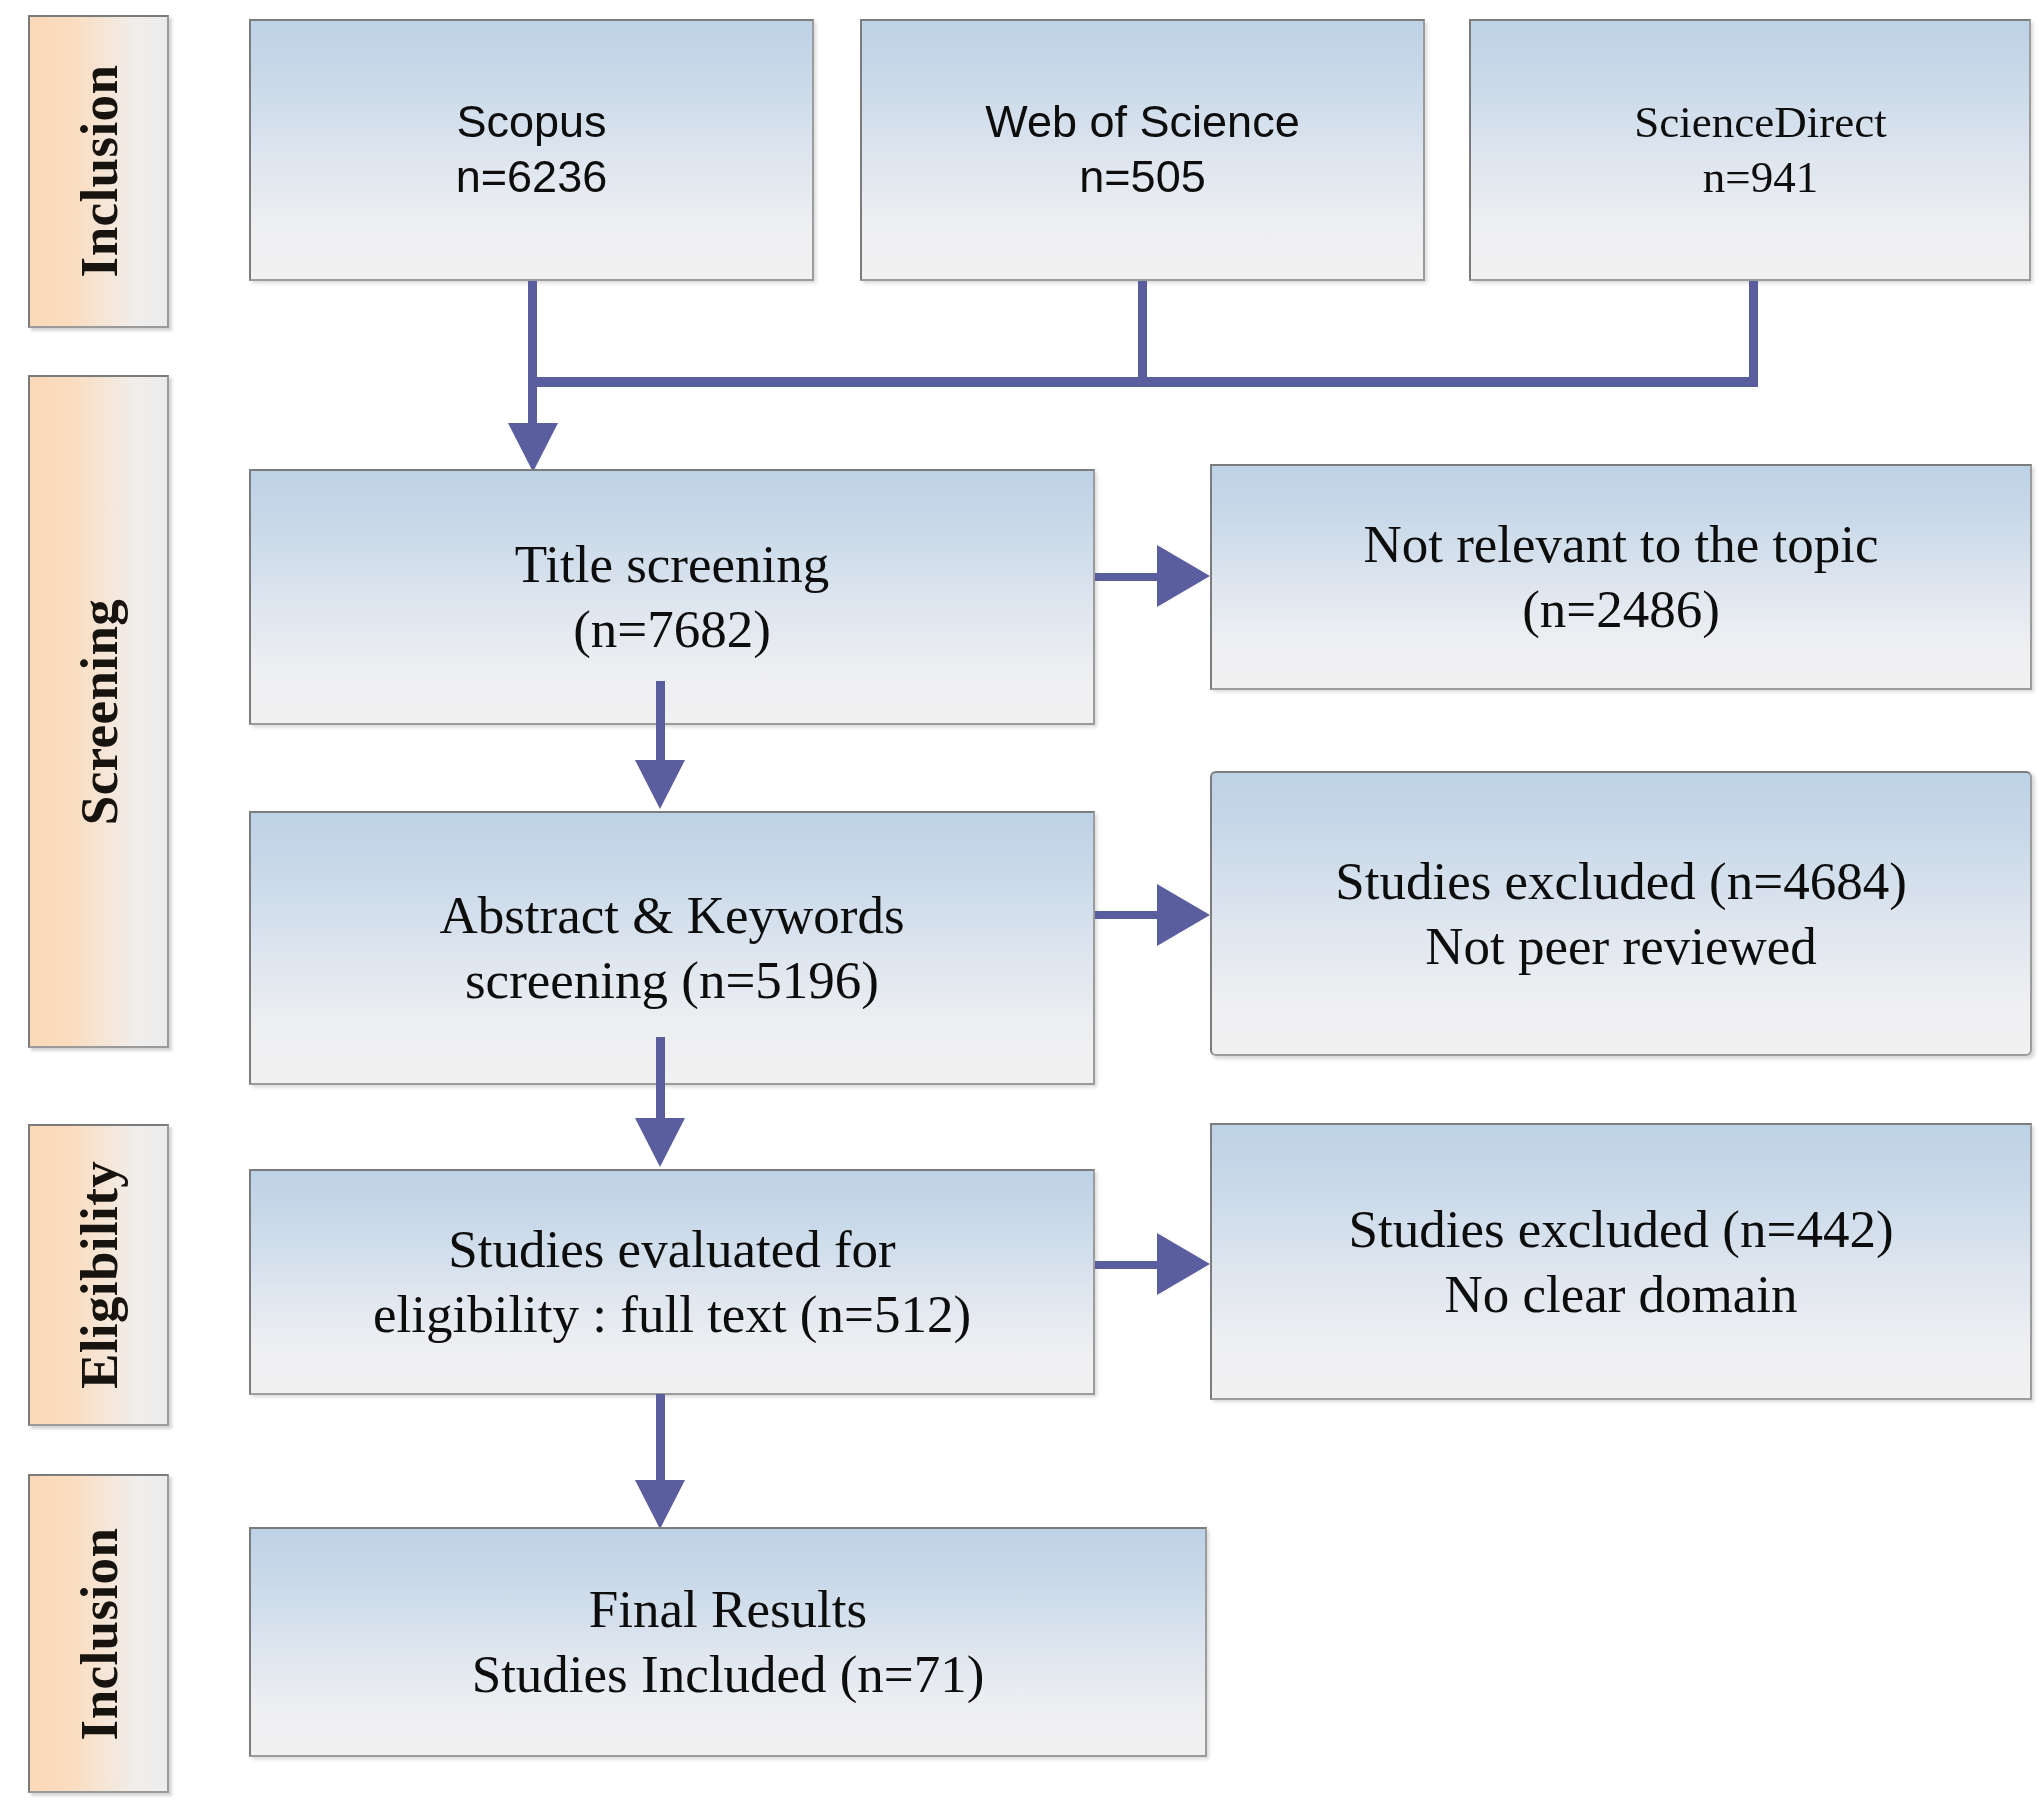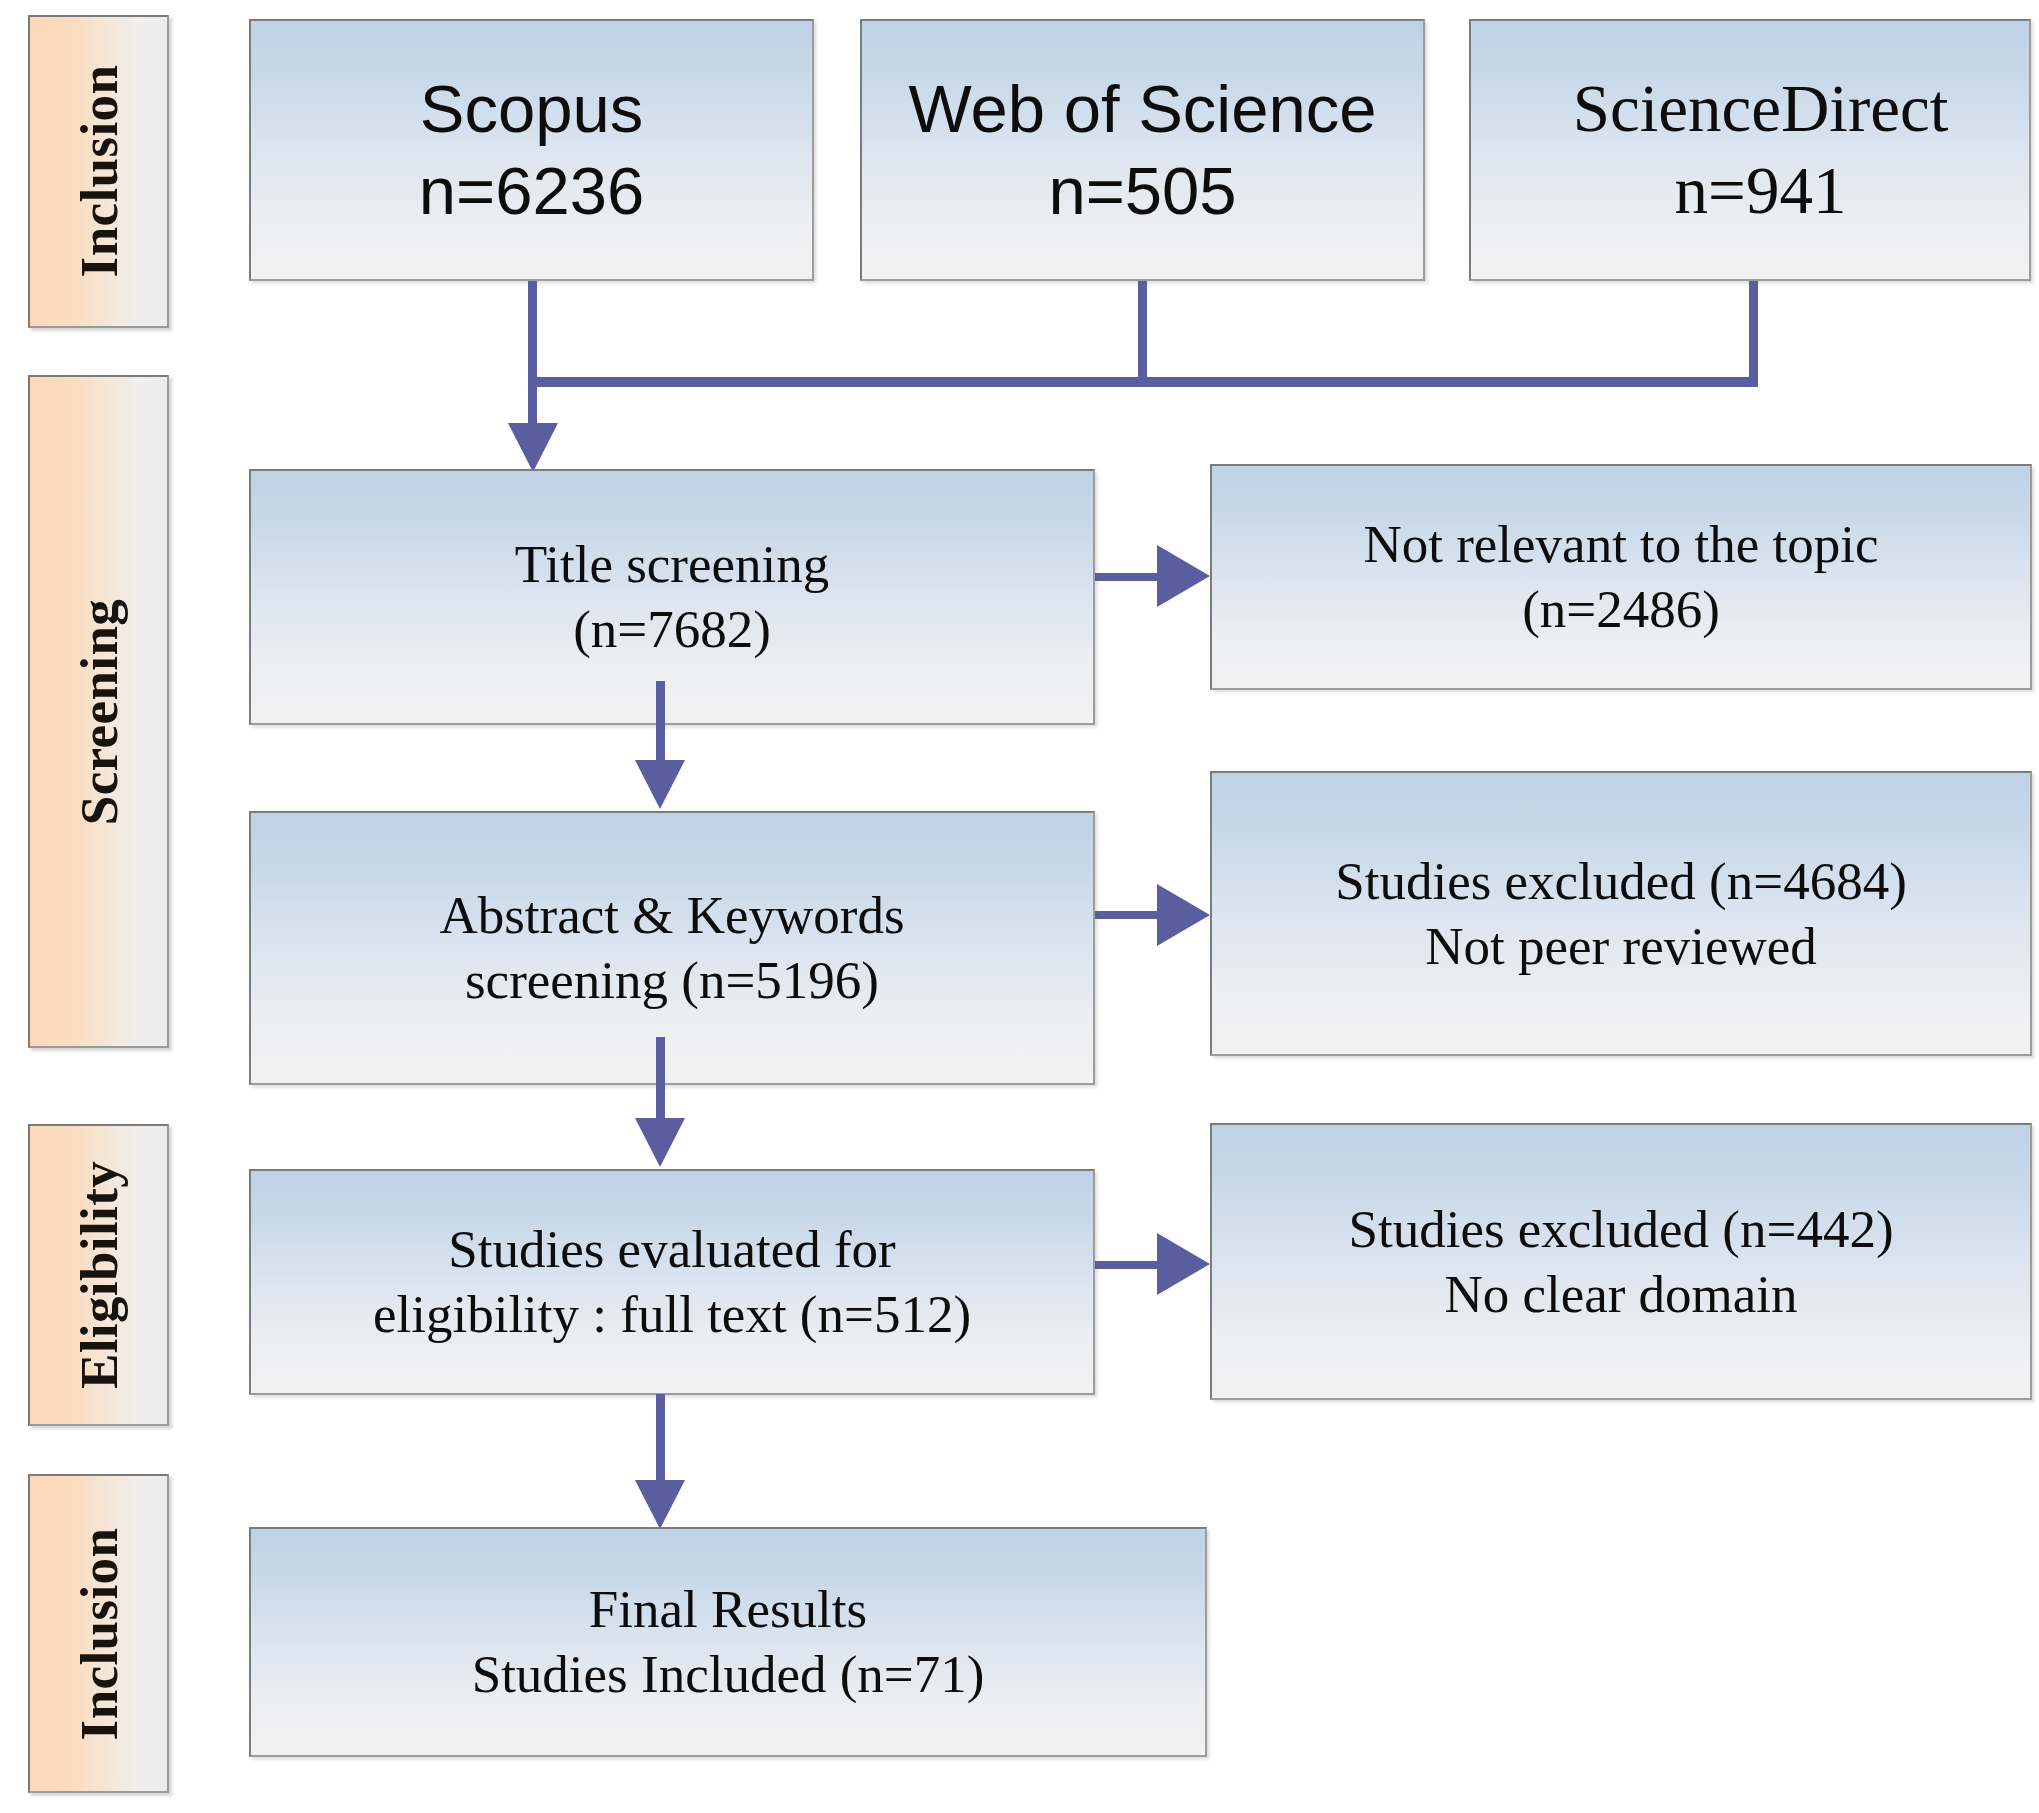--- a/index.html
+++ b/index.html
@@ -51,7 +51,7 @@
     white-space:pre-line;
   }
   .box.sans .txt{ font-family:"Liberation Sans",sans-serif; }
-  .box.top .txt{ font-size:67px; }
+  .box.top .txt{ font-size:45px; }
 
   
   .vline{position:absolute;background:#5b5e9e;width:7.7px;}

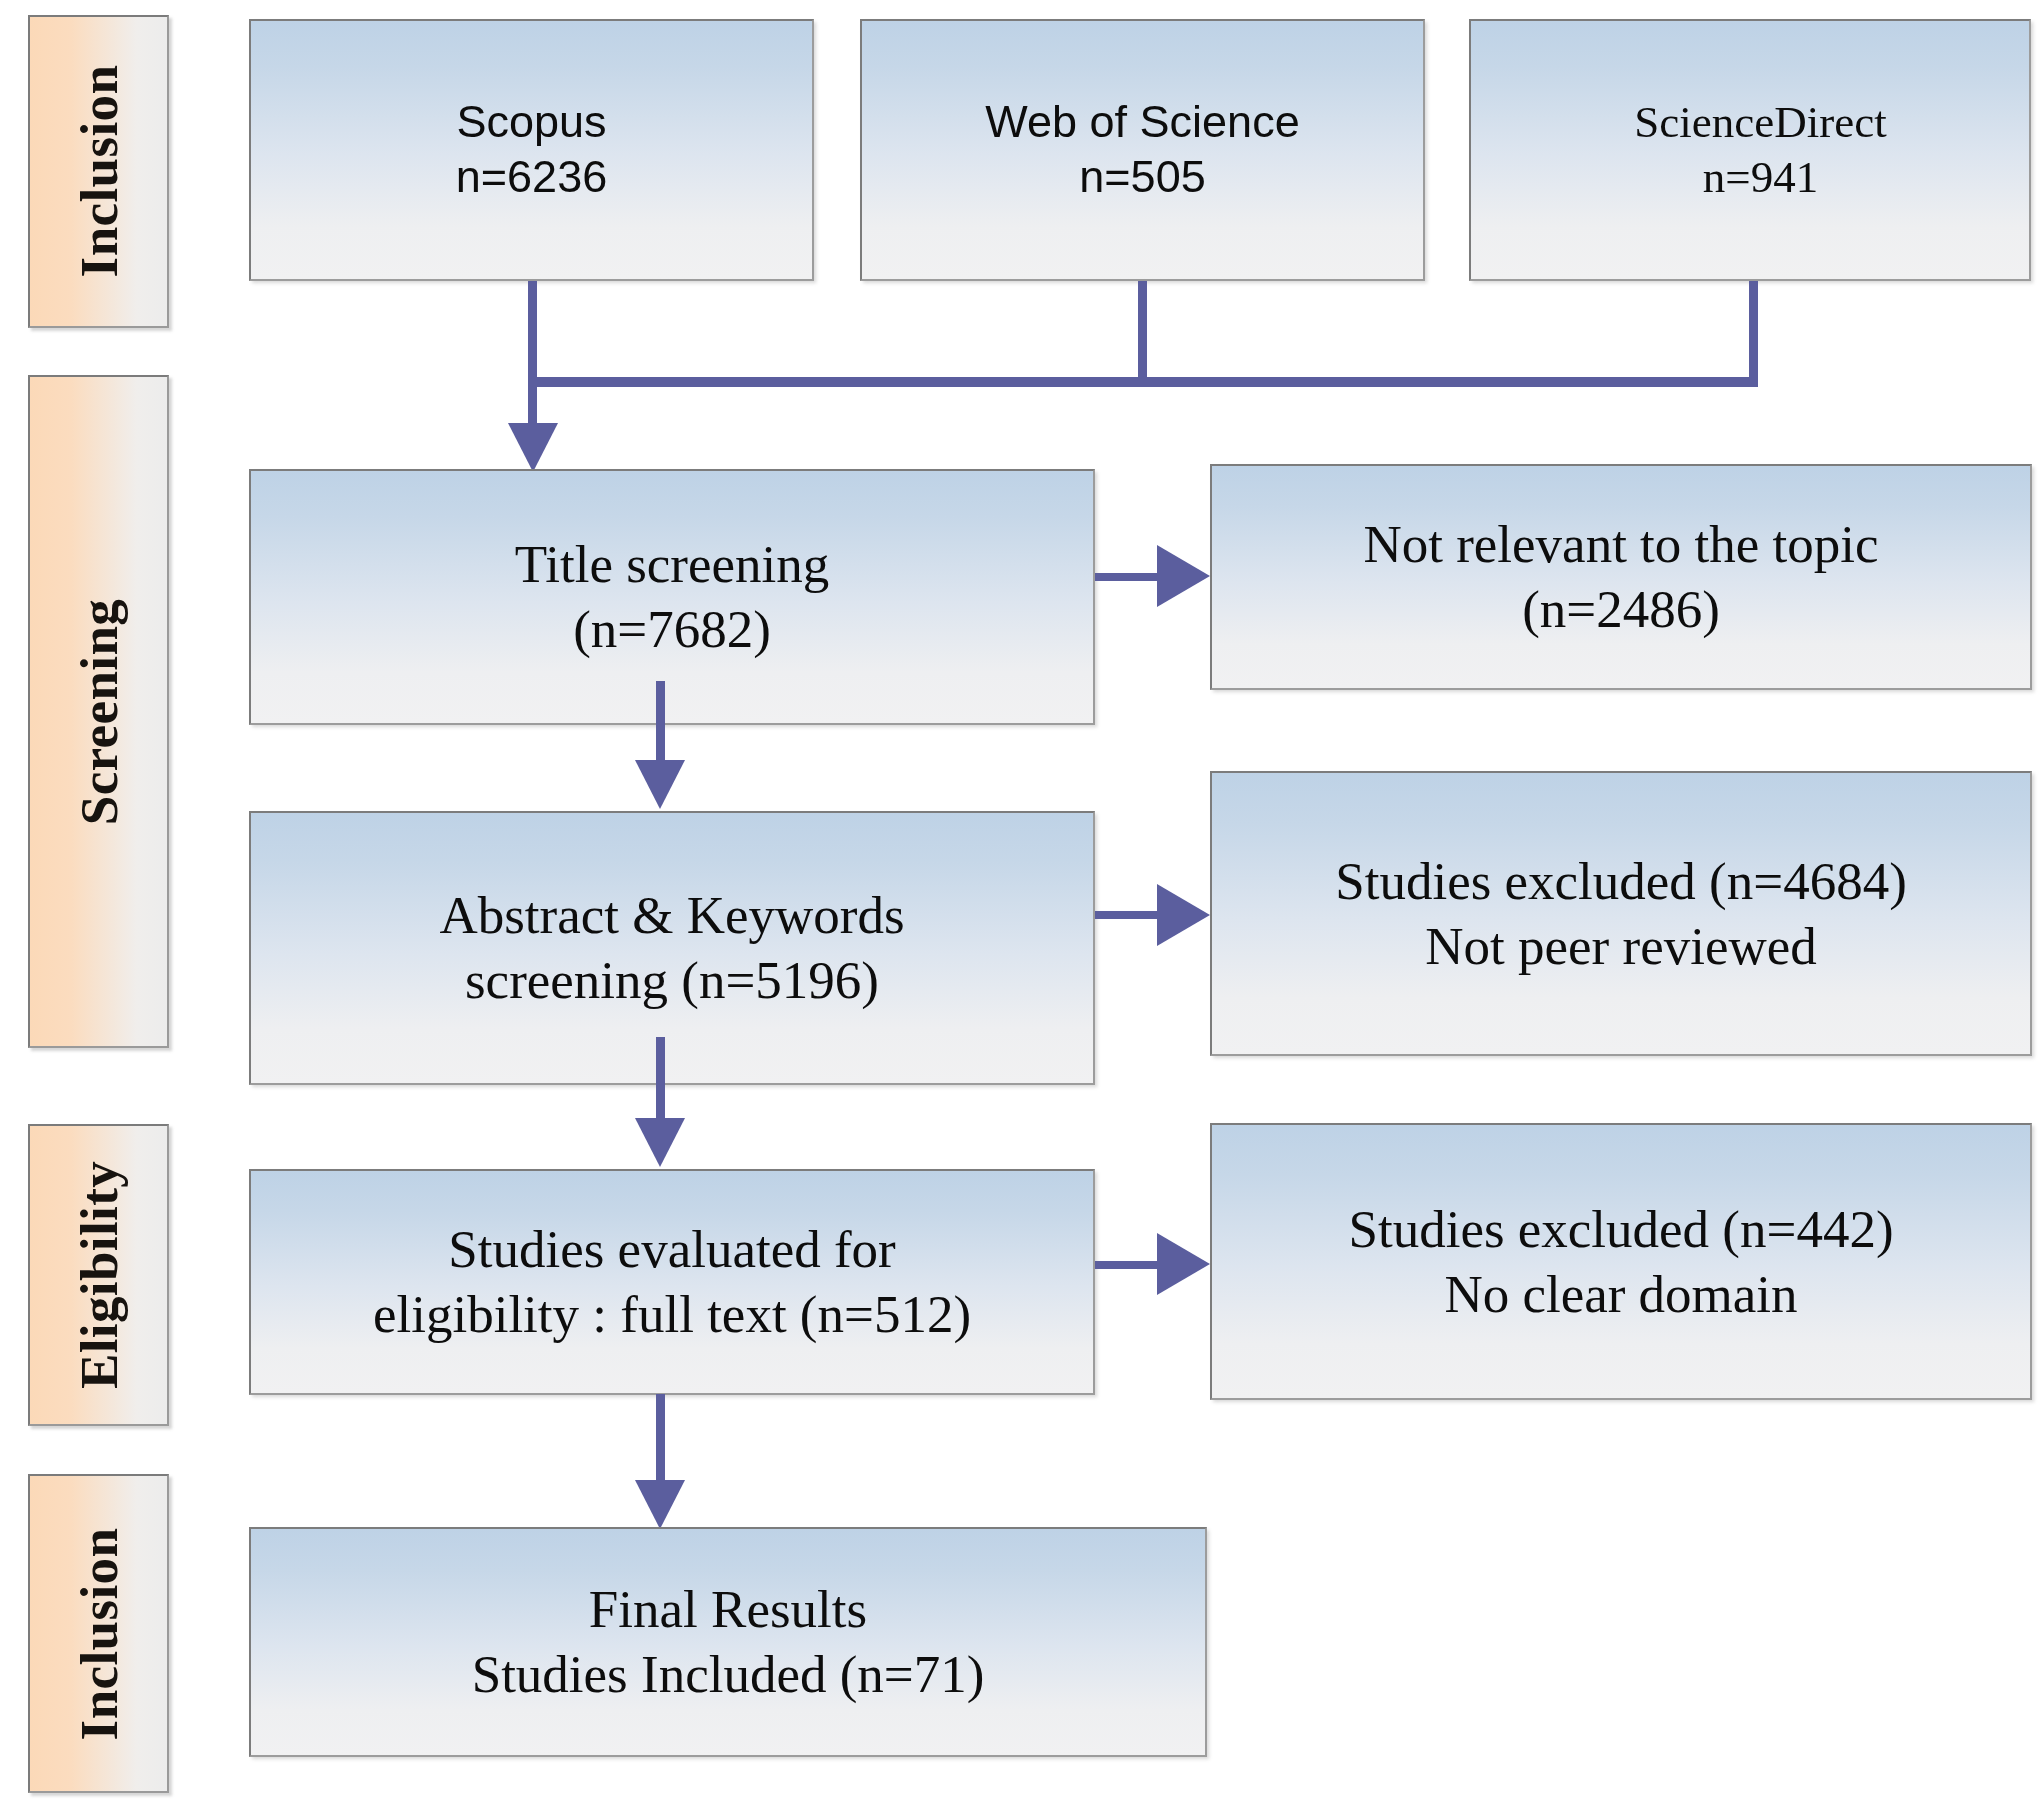--- a/index.html
+++ b/index.html
@@ -137,7 +137,7 @@
 screening (n=5196)</span>
   </div>
 
-  <div class="box" style="left:1210px;top:771px;width:822px;height:285px;">
+  <div class="box" style="left:1210px;top:771px;width:822px;height:285px;border-radius:6px;">
     <span class="txt">Studies excluded (n=4684)
 Not peer reviewed</span>
   </div>

